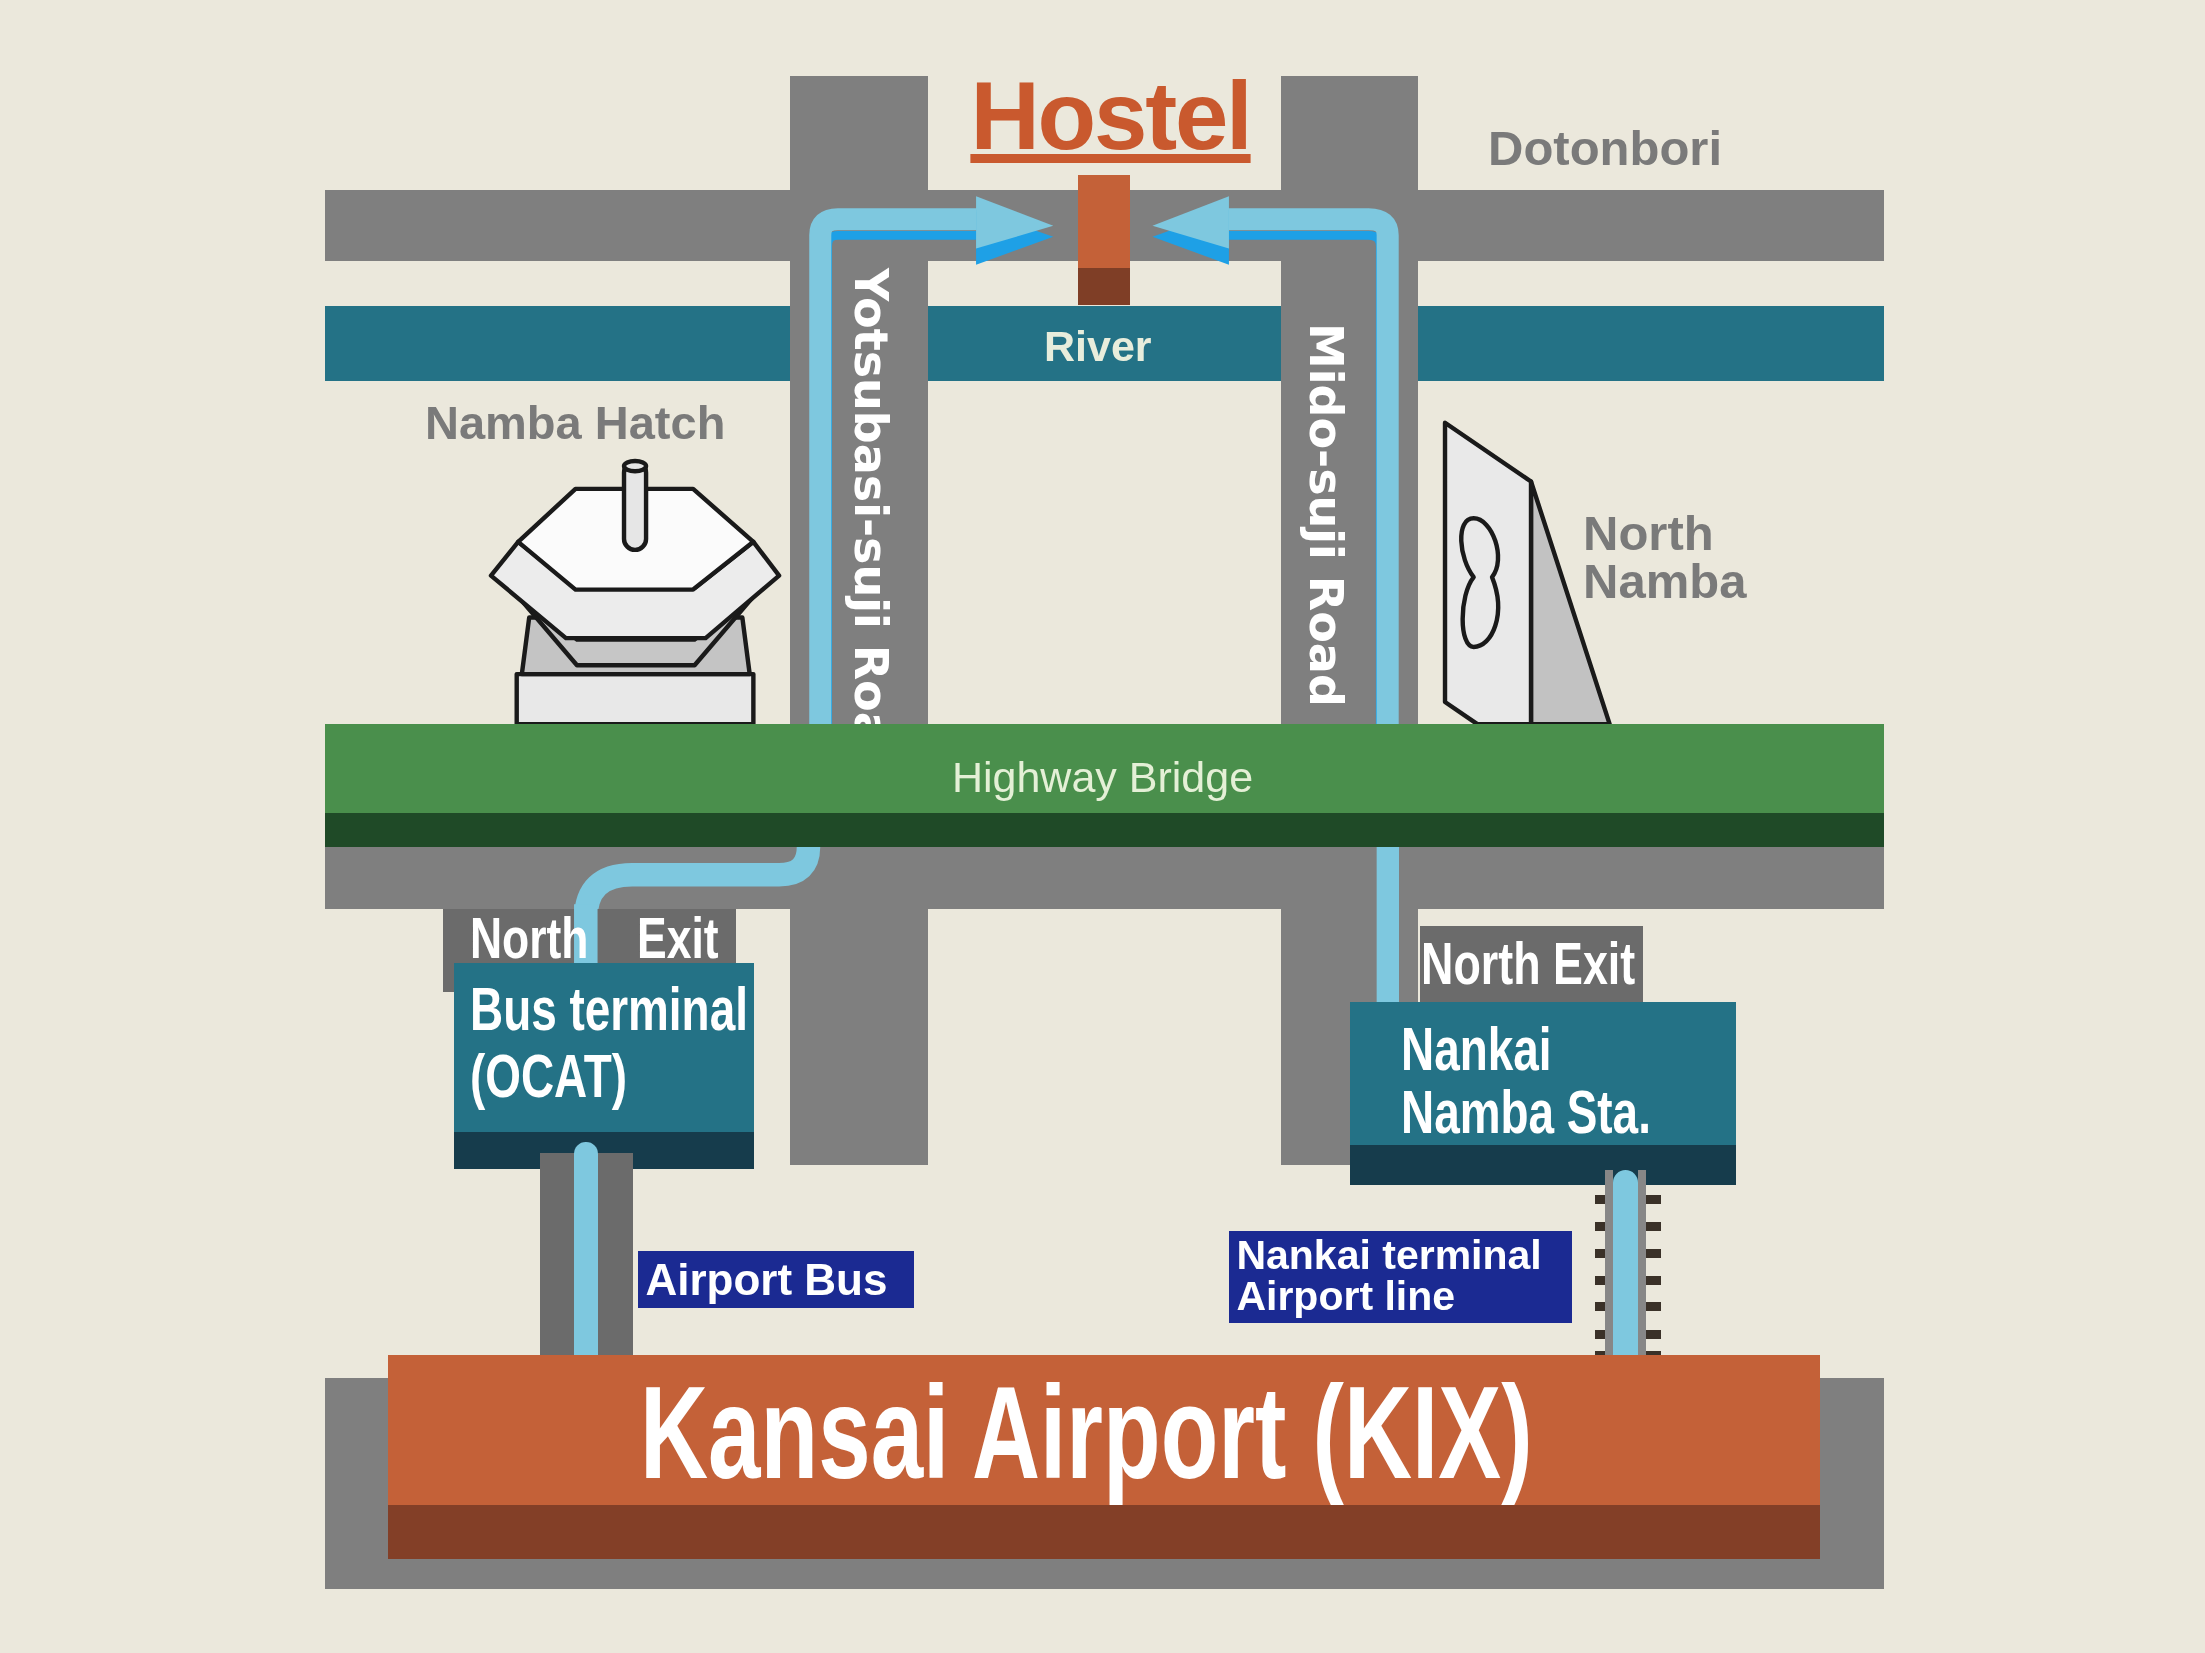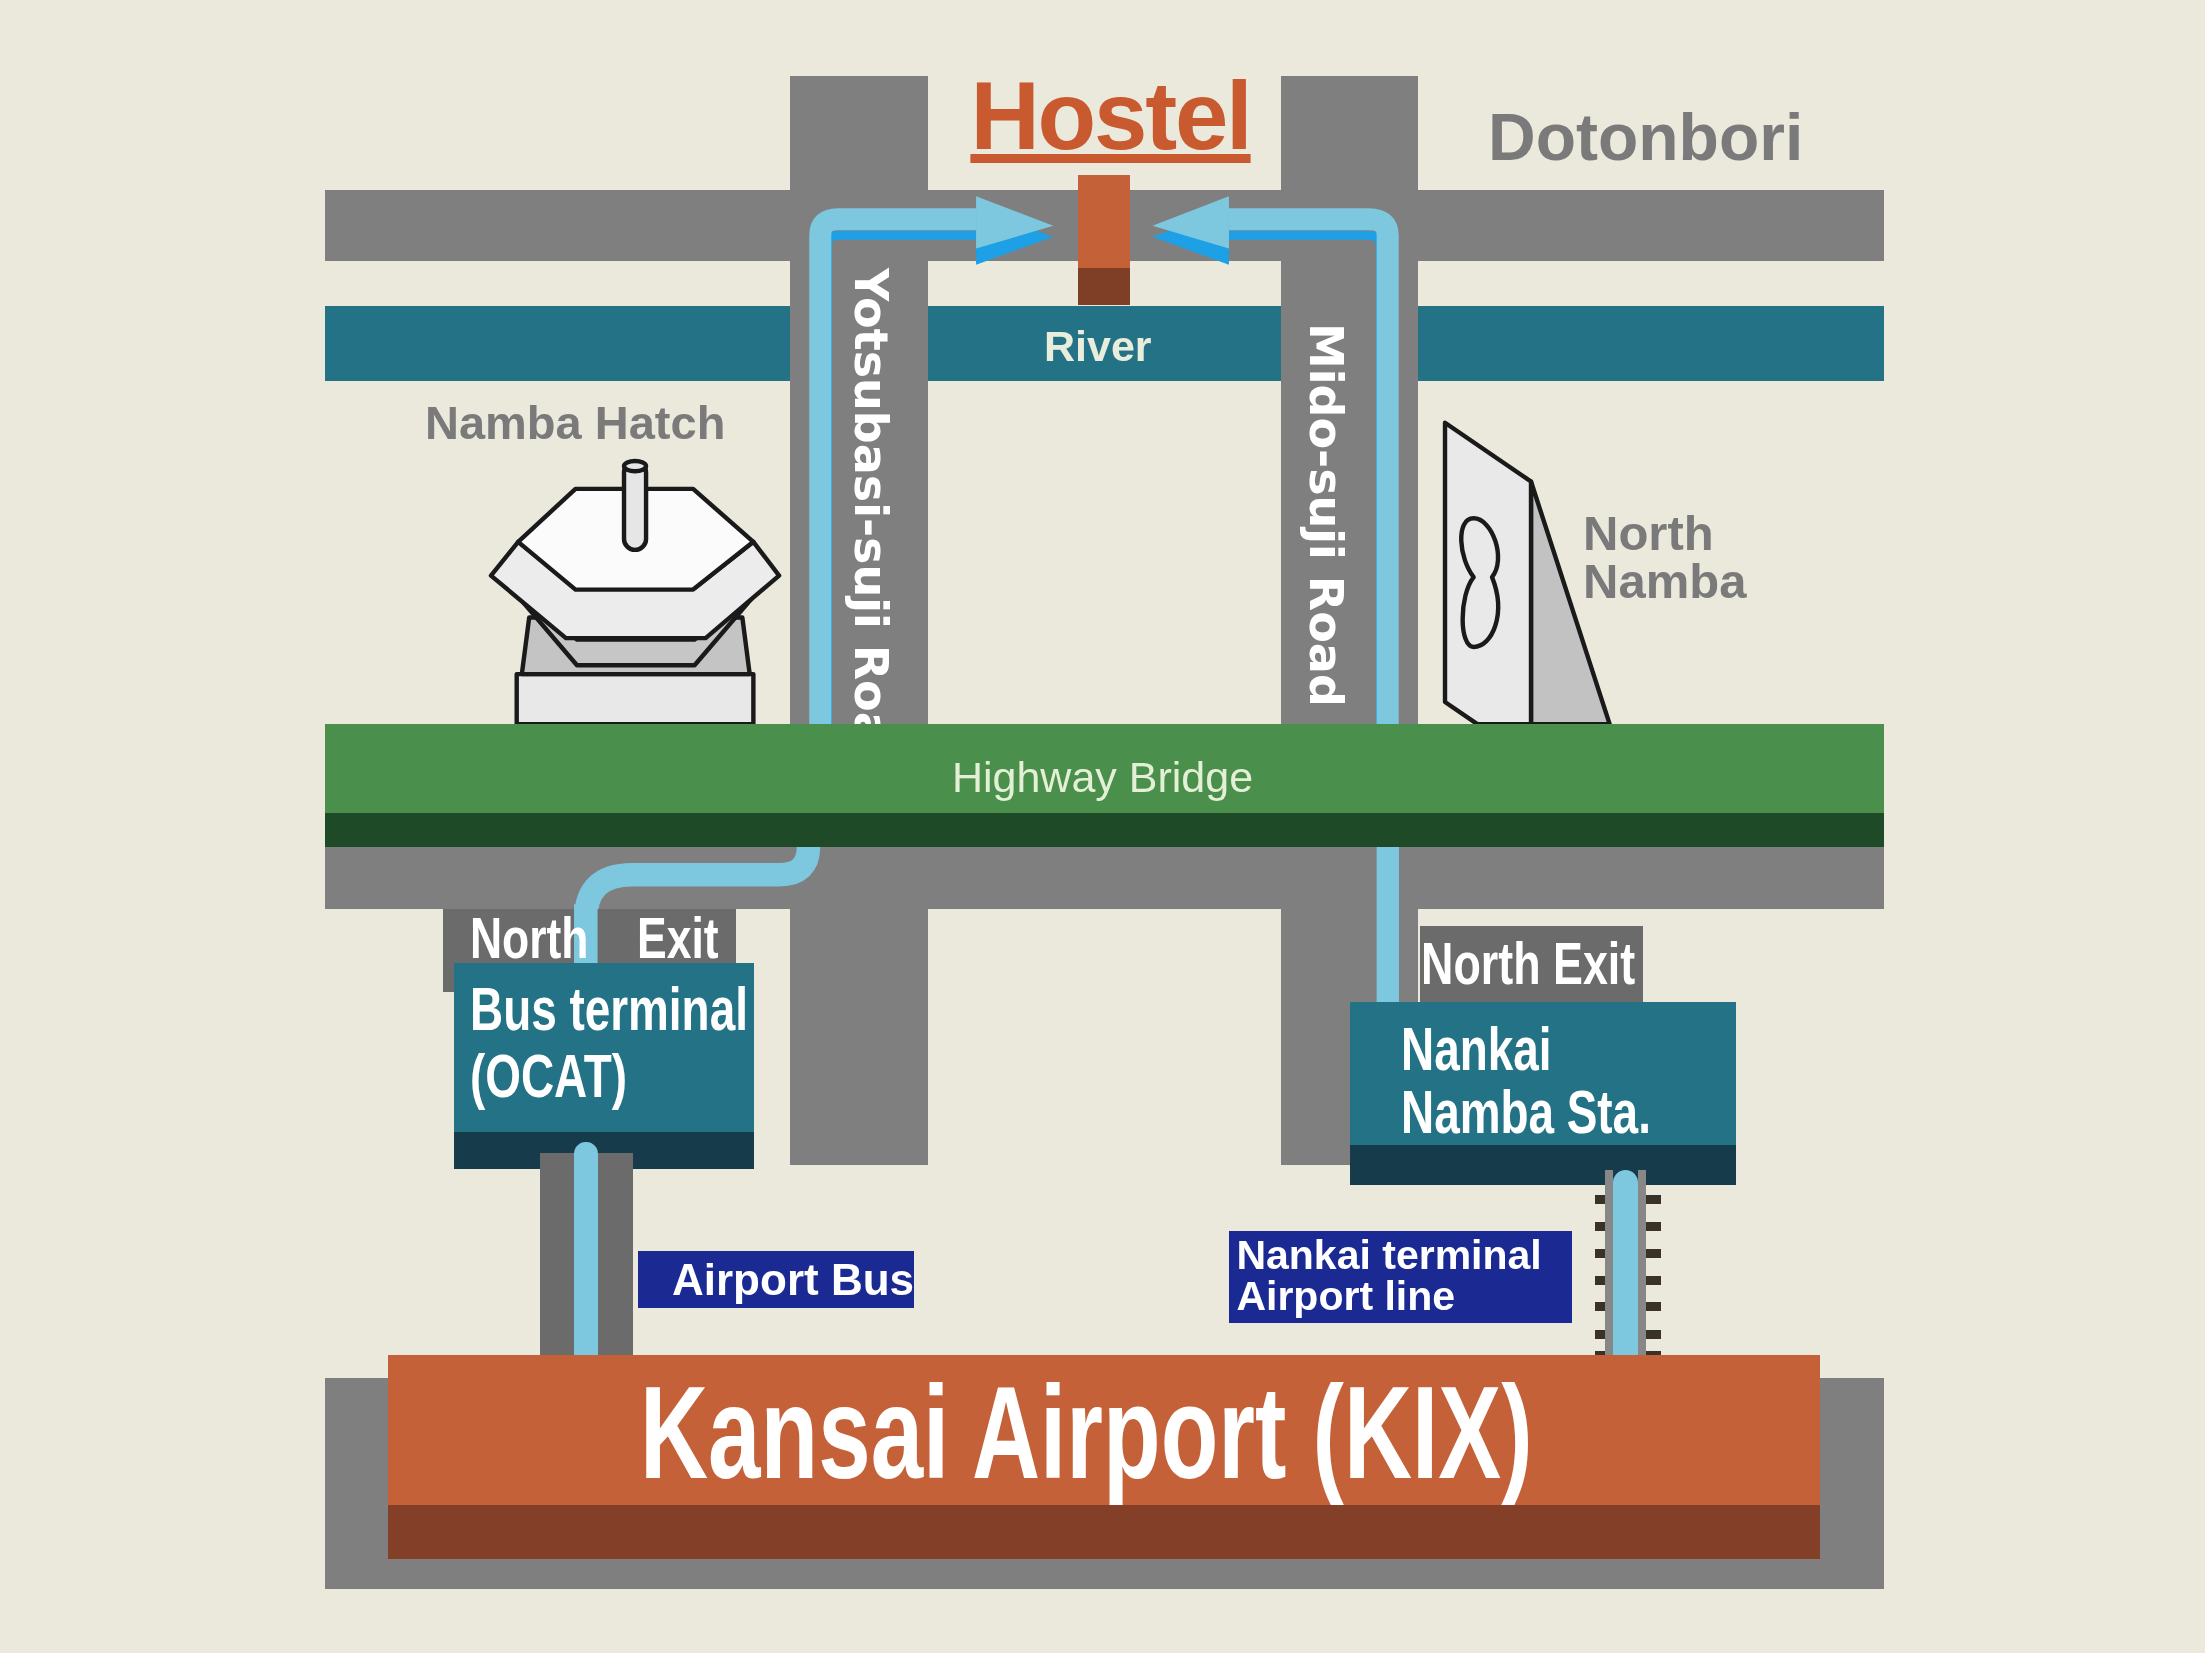--- a/index.html
+++ b/index.html
@@ -33,7 +33,7 @@
 <div class="abs" style="left:1078px;top:175px;width:52px;height:93px;background:#c46138;"></div>
 <div class="abs" style="left:1078px;top:268px;width:52px;height:37px;background:#7f3e26;"></div>
 
-<div class="abs label-grey" style="left:1488px;top:99px;font-size:66px;">Dotonbori</div>
+<div class="abs label-grey" style="left:1488px;top:120px;font-size:49px;">Dotonbori</div>
 
 <div class="abs label-grey" style="left:425px;top:395px;font-size:47px;">Namba Hatch</div>
 

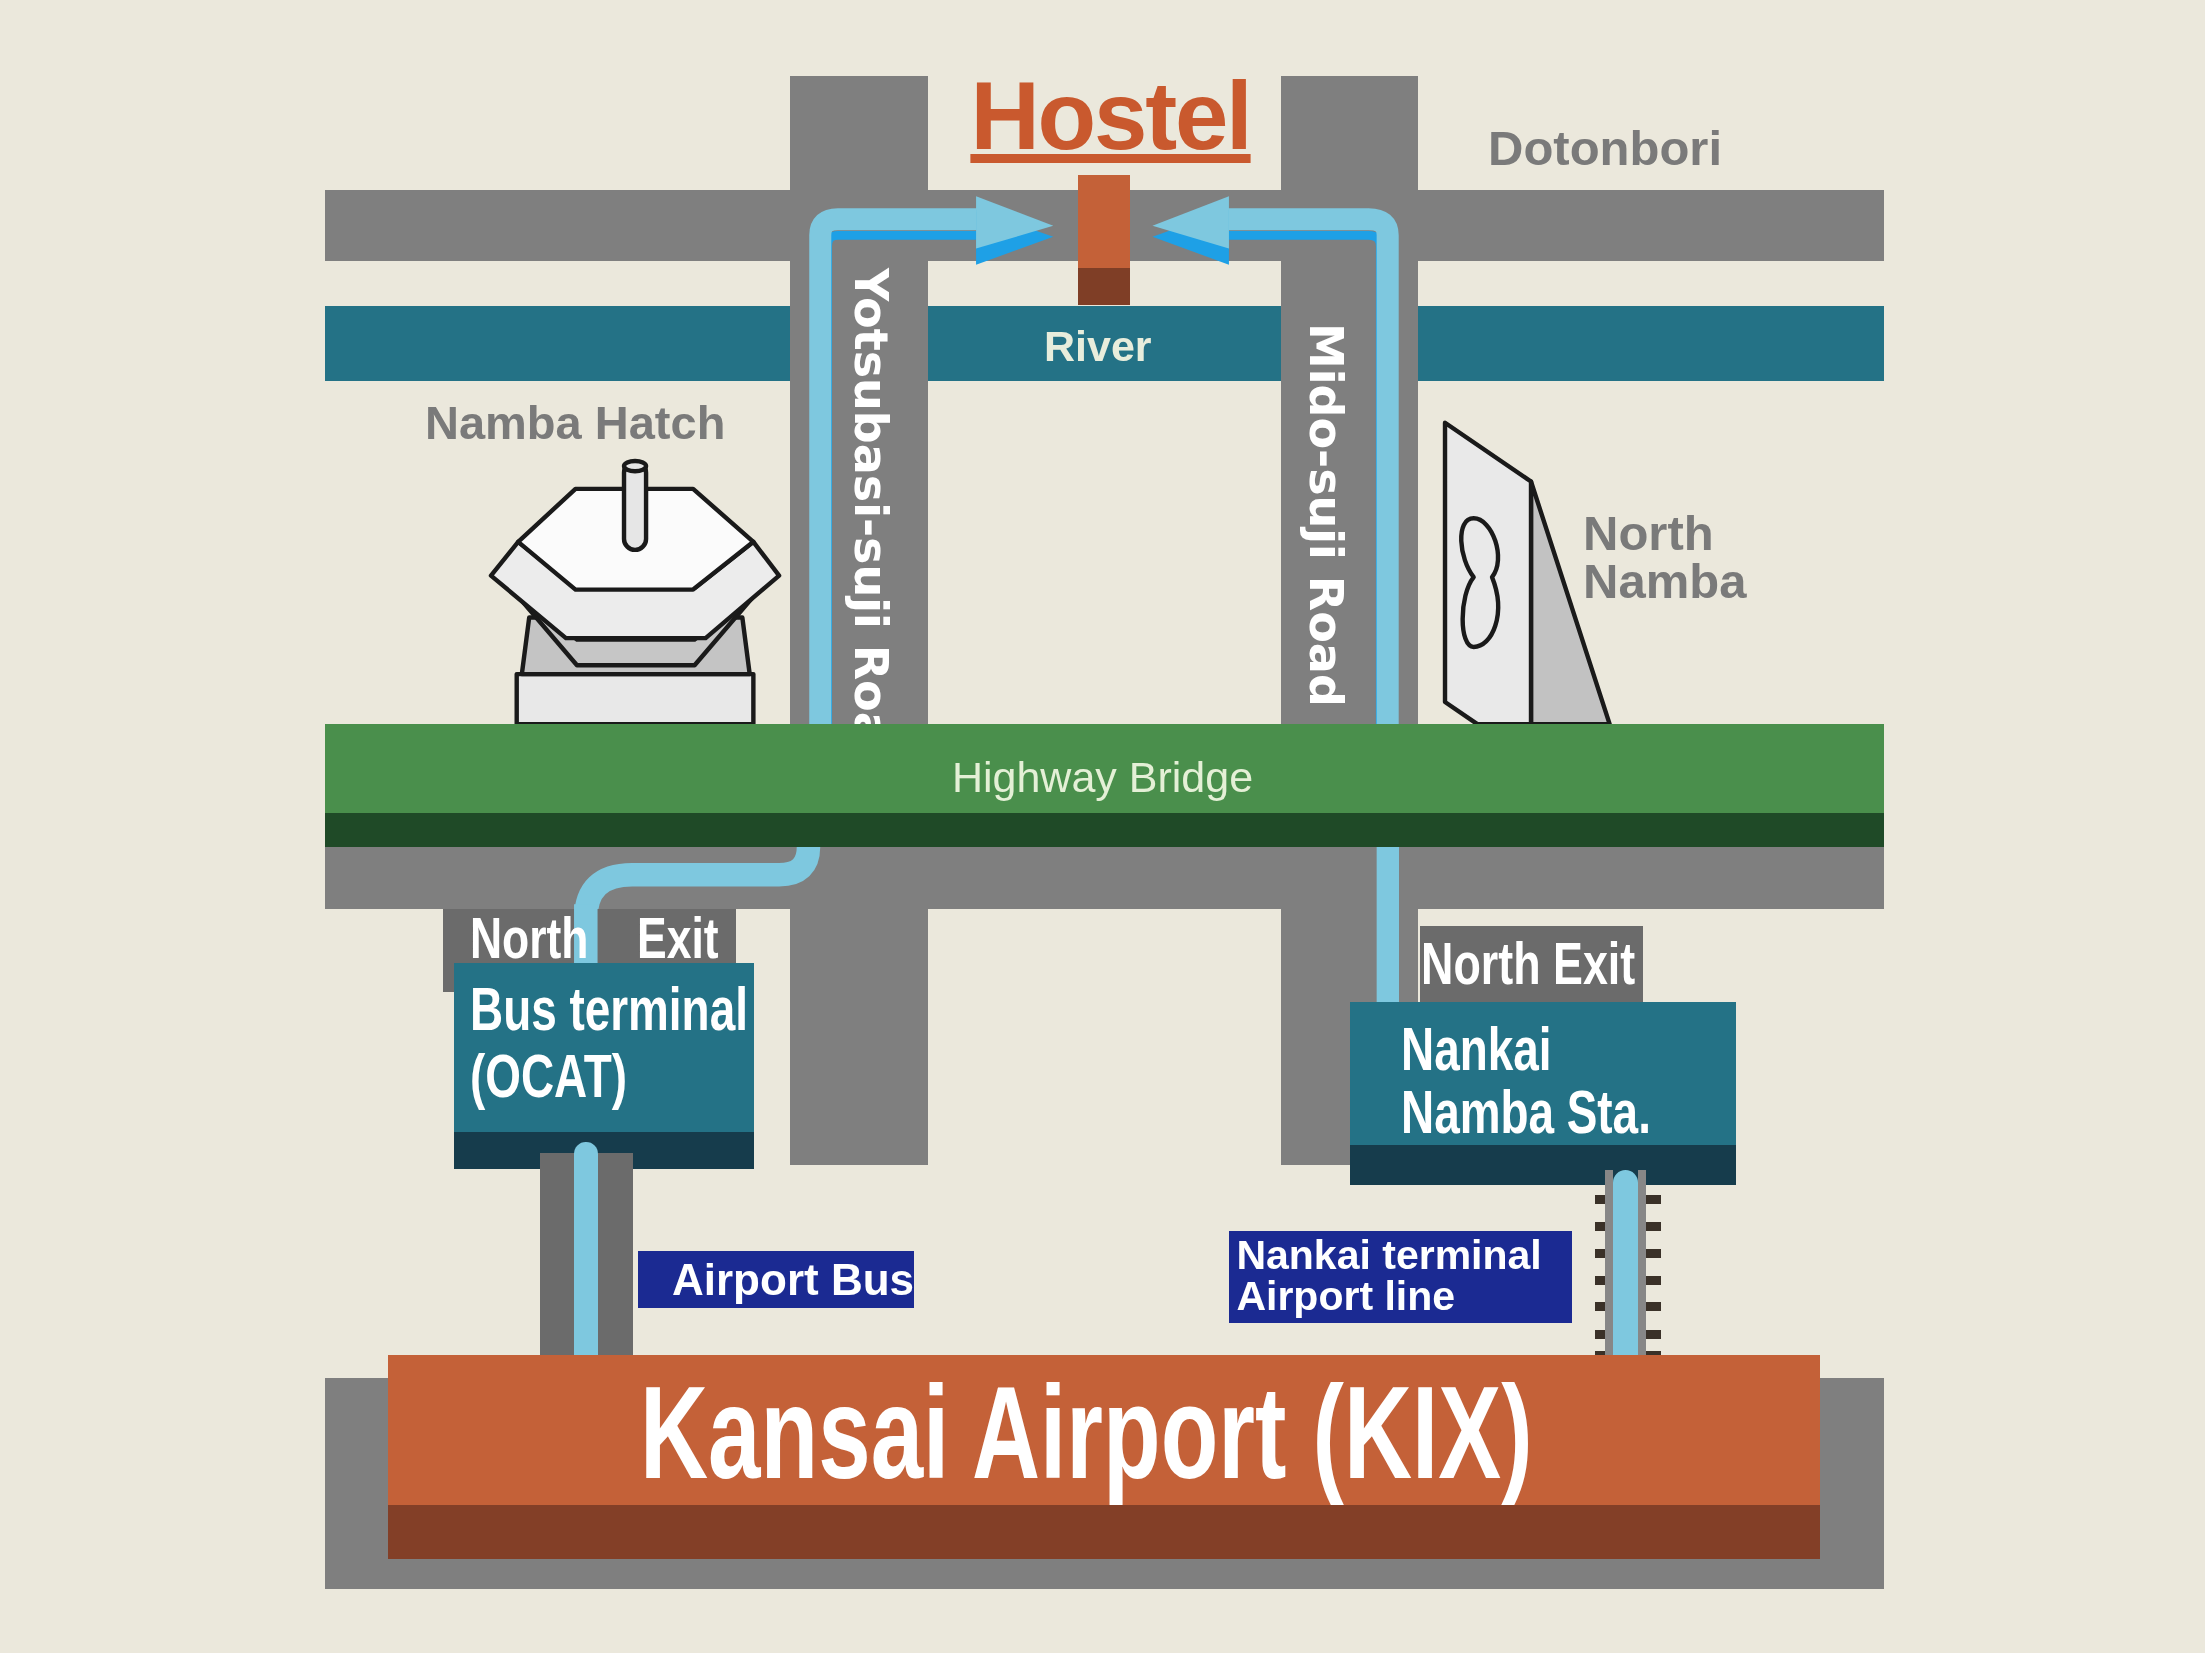--- a/index.html
+++ b/index.html
@@ -97,7 +97,7 @@
 
 <div class="abs" style="left:540px;top:1153px;width:93px;height:202px;background:#6b6b6b;"></div>
 <div class="abs" style="left:574px;top:1142px;width:23.5px;height:213px;background:#7ec8df;border-radius:11.8px 11.8px 0 0;"></div>
-<div class="abs bluelabel" style="left:638px;top:1251px;width:276px;height:57px;font-size:44px;line-height:57px;padding-left:7.4px;box-sizing:border-box;text-align:right;">Airport Bus</div>
+<div class="abs bluelabel" style="left:638px;top:1251px;width:276px;height:57px;font-size:44px;line-height:57px;padding-left:7.4px;box-sizing:border-box;">Airport Bus</div>
 
 <div class="abs exitbox" style="left:1420px;top:926px;width:223px;height:76px;"></div>
 <div class="abs cond" style="left:1421px;top:935px;font-size:59px;line-height:59px;transform:scaleX(0.76);">North Exit</div>

